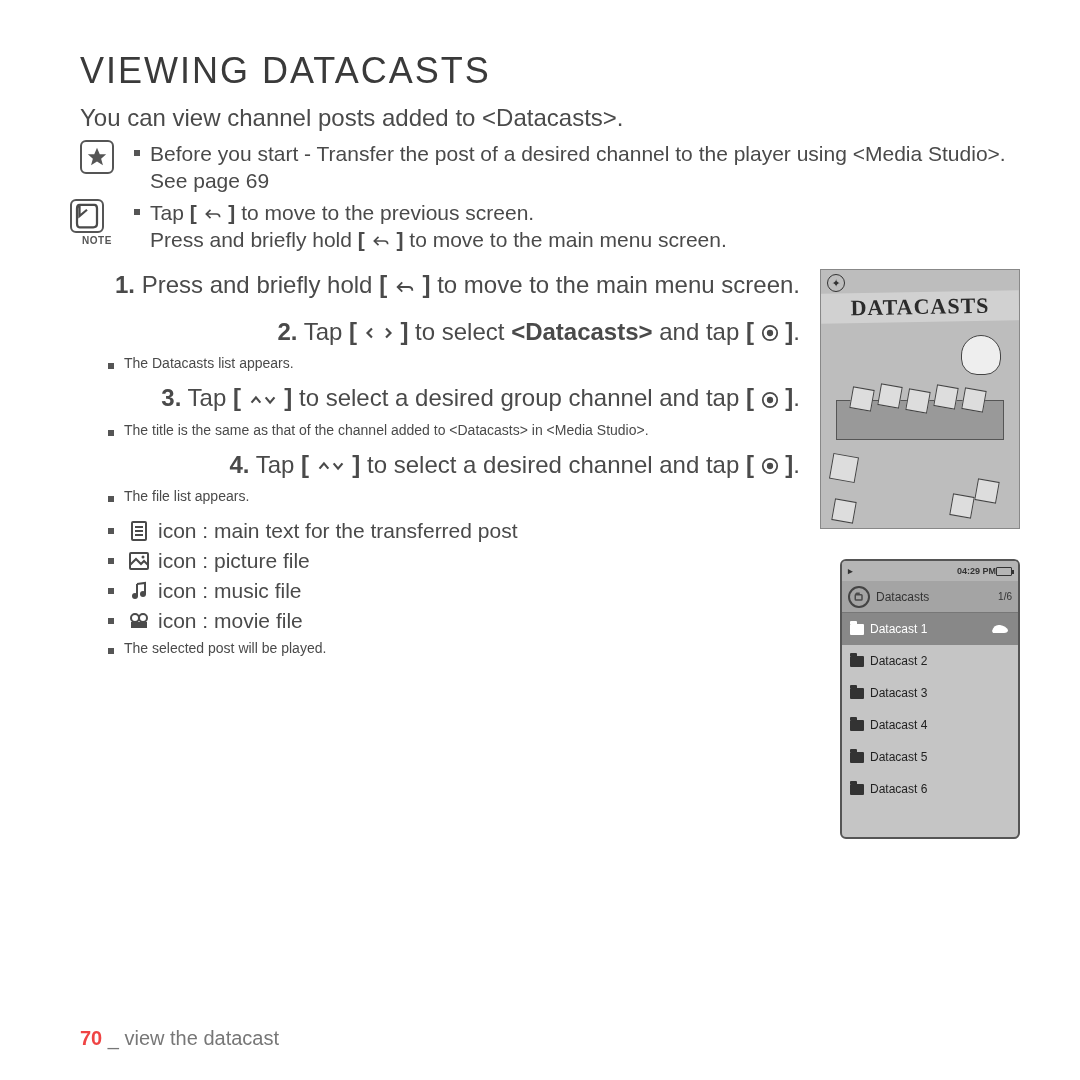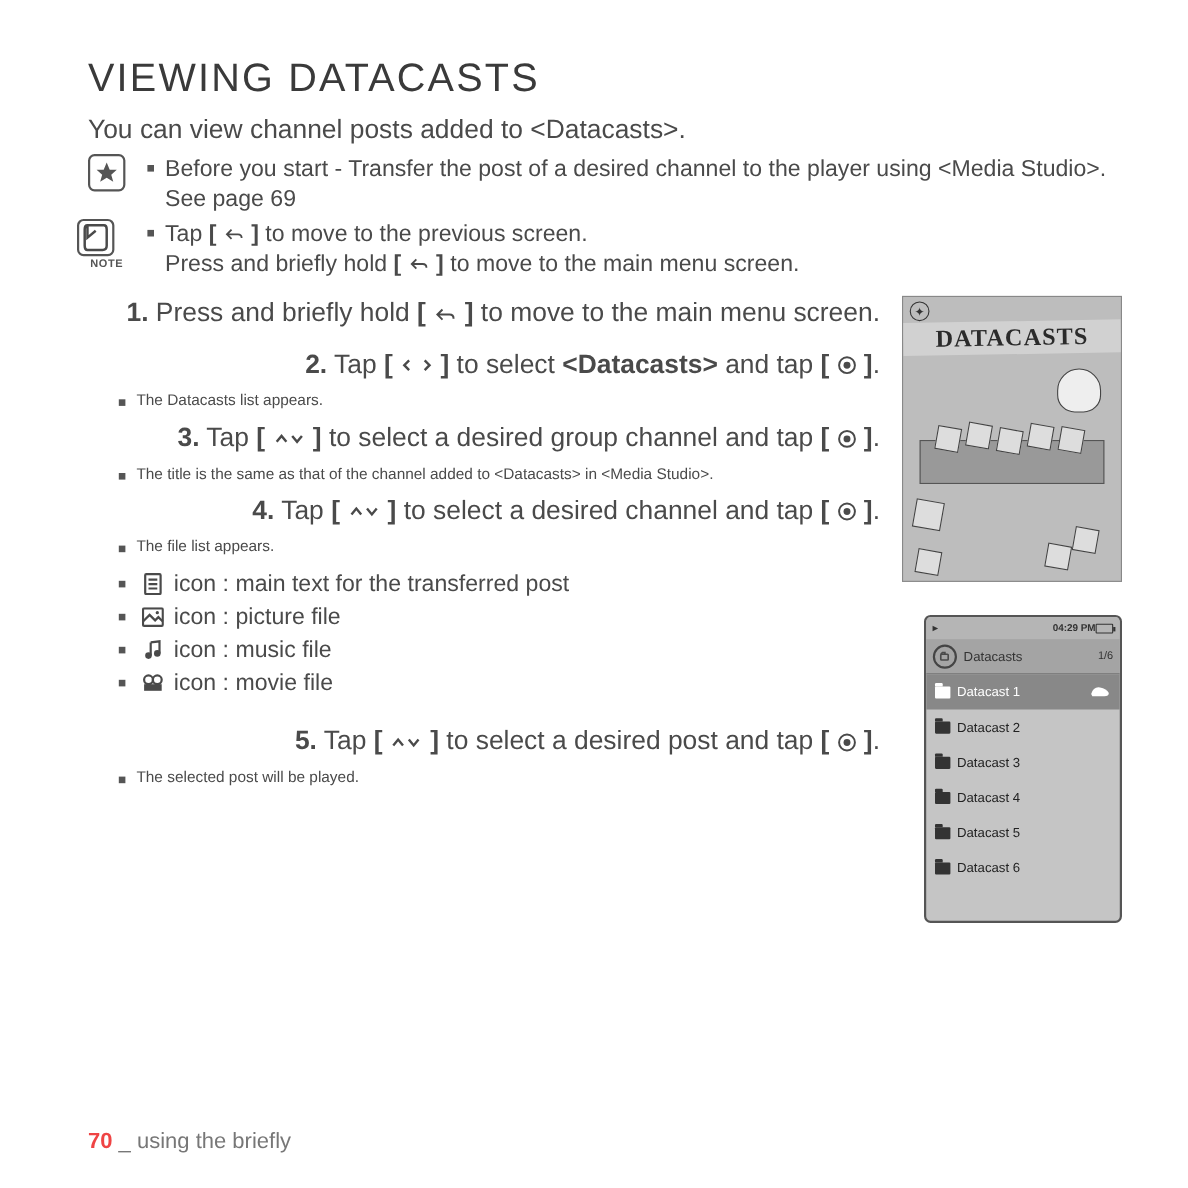--- a/index.html
+++ b/index.html
@@ -69,7 +69,7 @@
     height:22px;
   }
 
-  .icon-list { margin-left:28px; margin-top:14px; margin-bottom:25px;}
+  .icon-list { margin-left:28px; margin-top:14px; margin-bottom:6px;}
   .icon-list .row { display:flex; align-items:center; font-size:21px; margin-bottom:6px;}
   .icon-list .sq { margin:0 12px 0 0; align-self:center;}
   .icon-list .pict { width:26px; display:inline-flex; justify-content:center; margin-right:6px;}

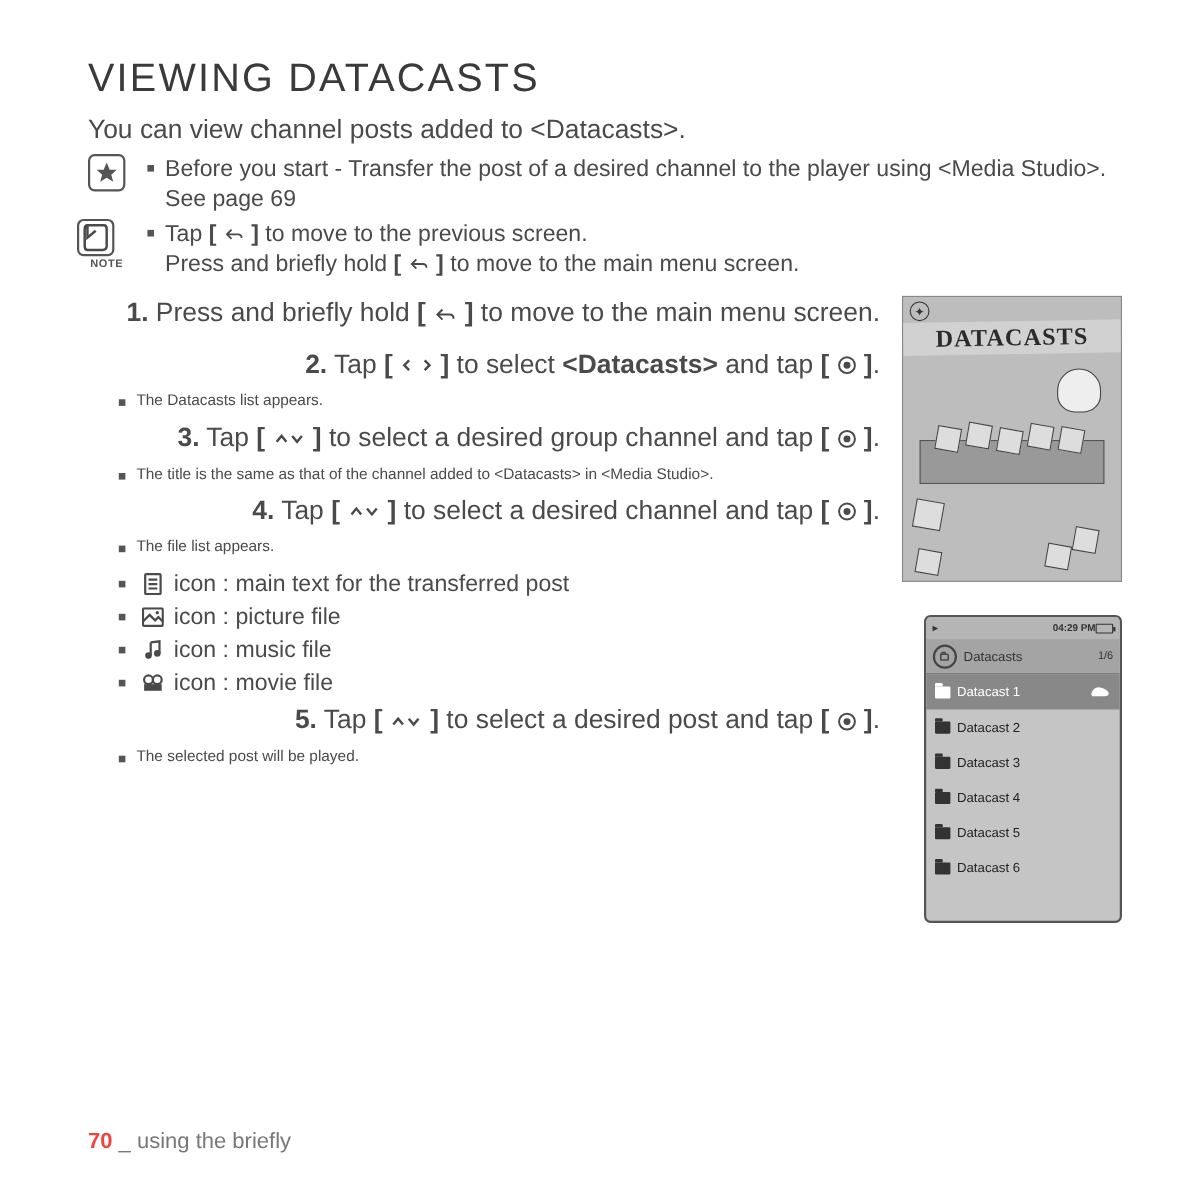--- a/index.html
+++ b/index.html
@@ -310,22 +310,6 @@
         </div>
     </div>
 
-    <div class="step">
-      <b>5.</b>
-      <span>Tap</span>
-      <b>[ <span class="icon-inline">
-            <svg width="30" height="16" viewBox="0 0 34 16">
-              <path d="M4 11 L9 5 L14 11 M20 5 L25 11 L30 5" stroke-width="2.5"></path>
-            </svg>
-          </span> ]</b>
-      <span>to select a desired post and tap</span>
-      <b>[ <span class="icon-inline">
-            <svg width="18" height="18" viewBox="0 0 20 20">
-              <circle cx="10" cy="10" r="8"></circle>
-              <circle cx="10" cy="10" r="3.5" fill="#4a4a4a" stroke="none"></circle>
-            </svg>
-          </span> ]</b>.
-    </div>
     <div class="sub bullet-row">
       <span class="sq"></span>
         <span>The selected post will be played.</span>

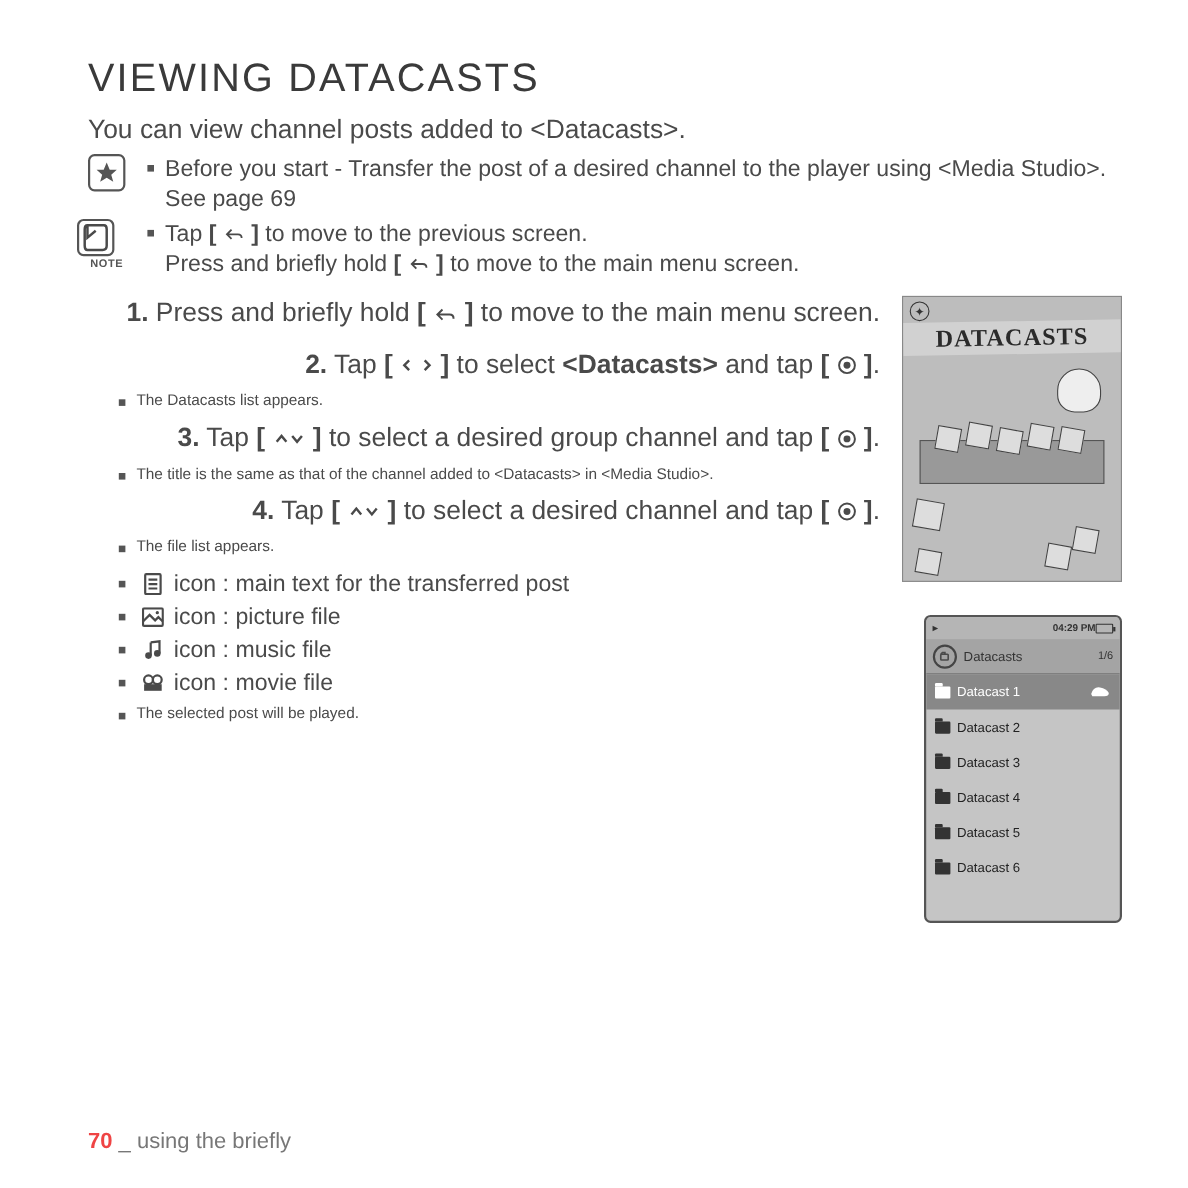--- a/index.html
+++ b/index.html
@@ -389,7 +389,7 @@
 <div class="footer">
   <span class="pn">70</span>
   <span>_</span>
-  <span>using the briefly</span>
+  <span>view the datacast</span>
 </div>
 
 </body></html>

